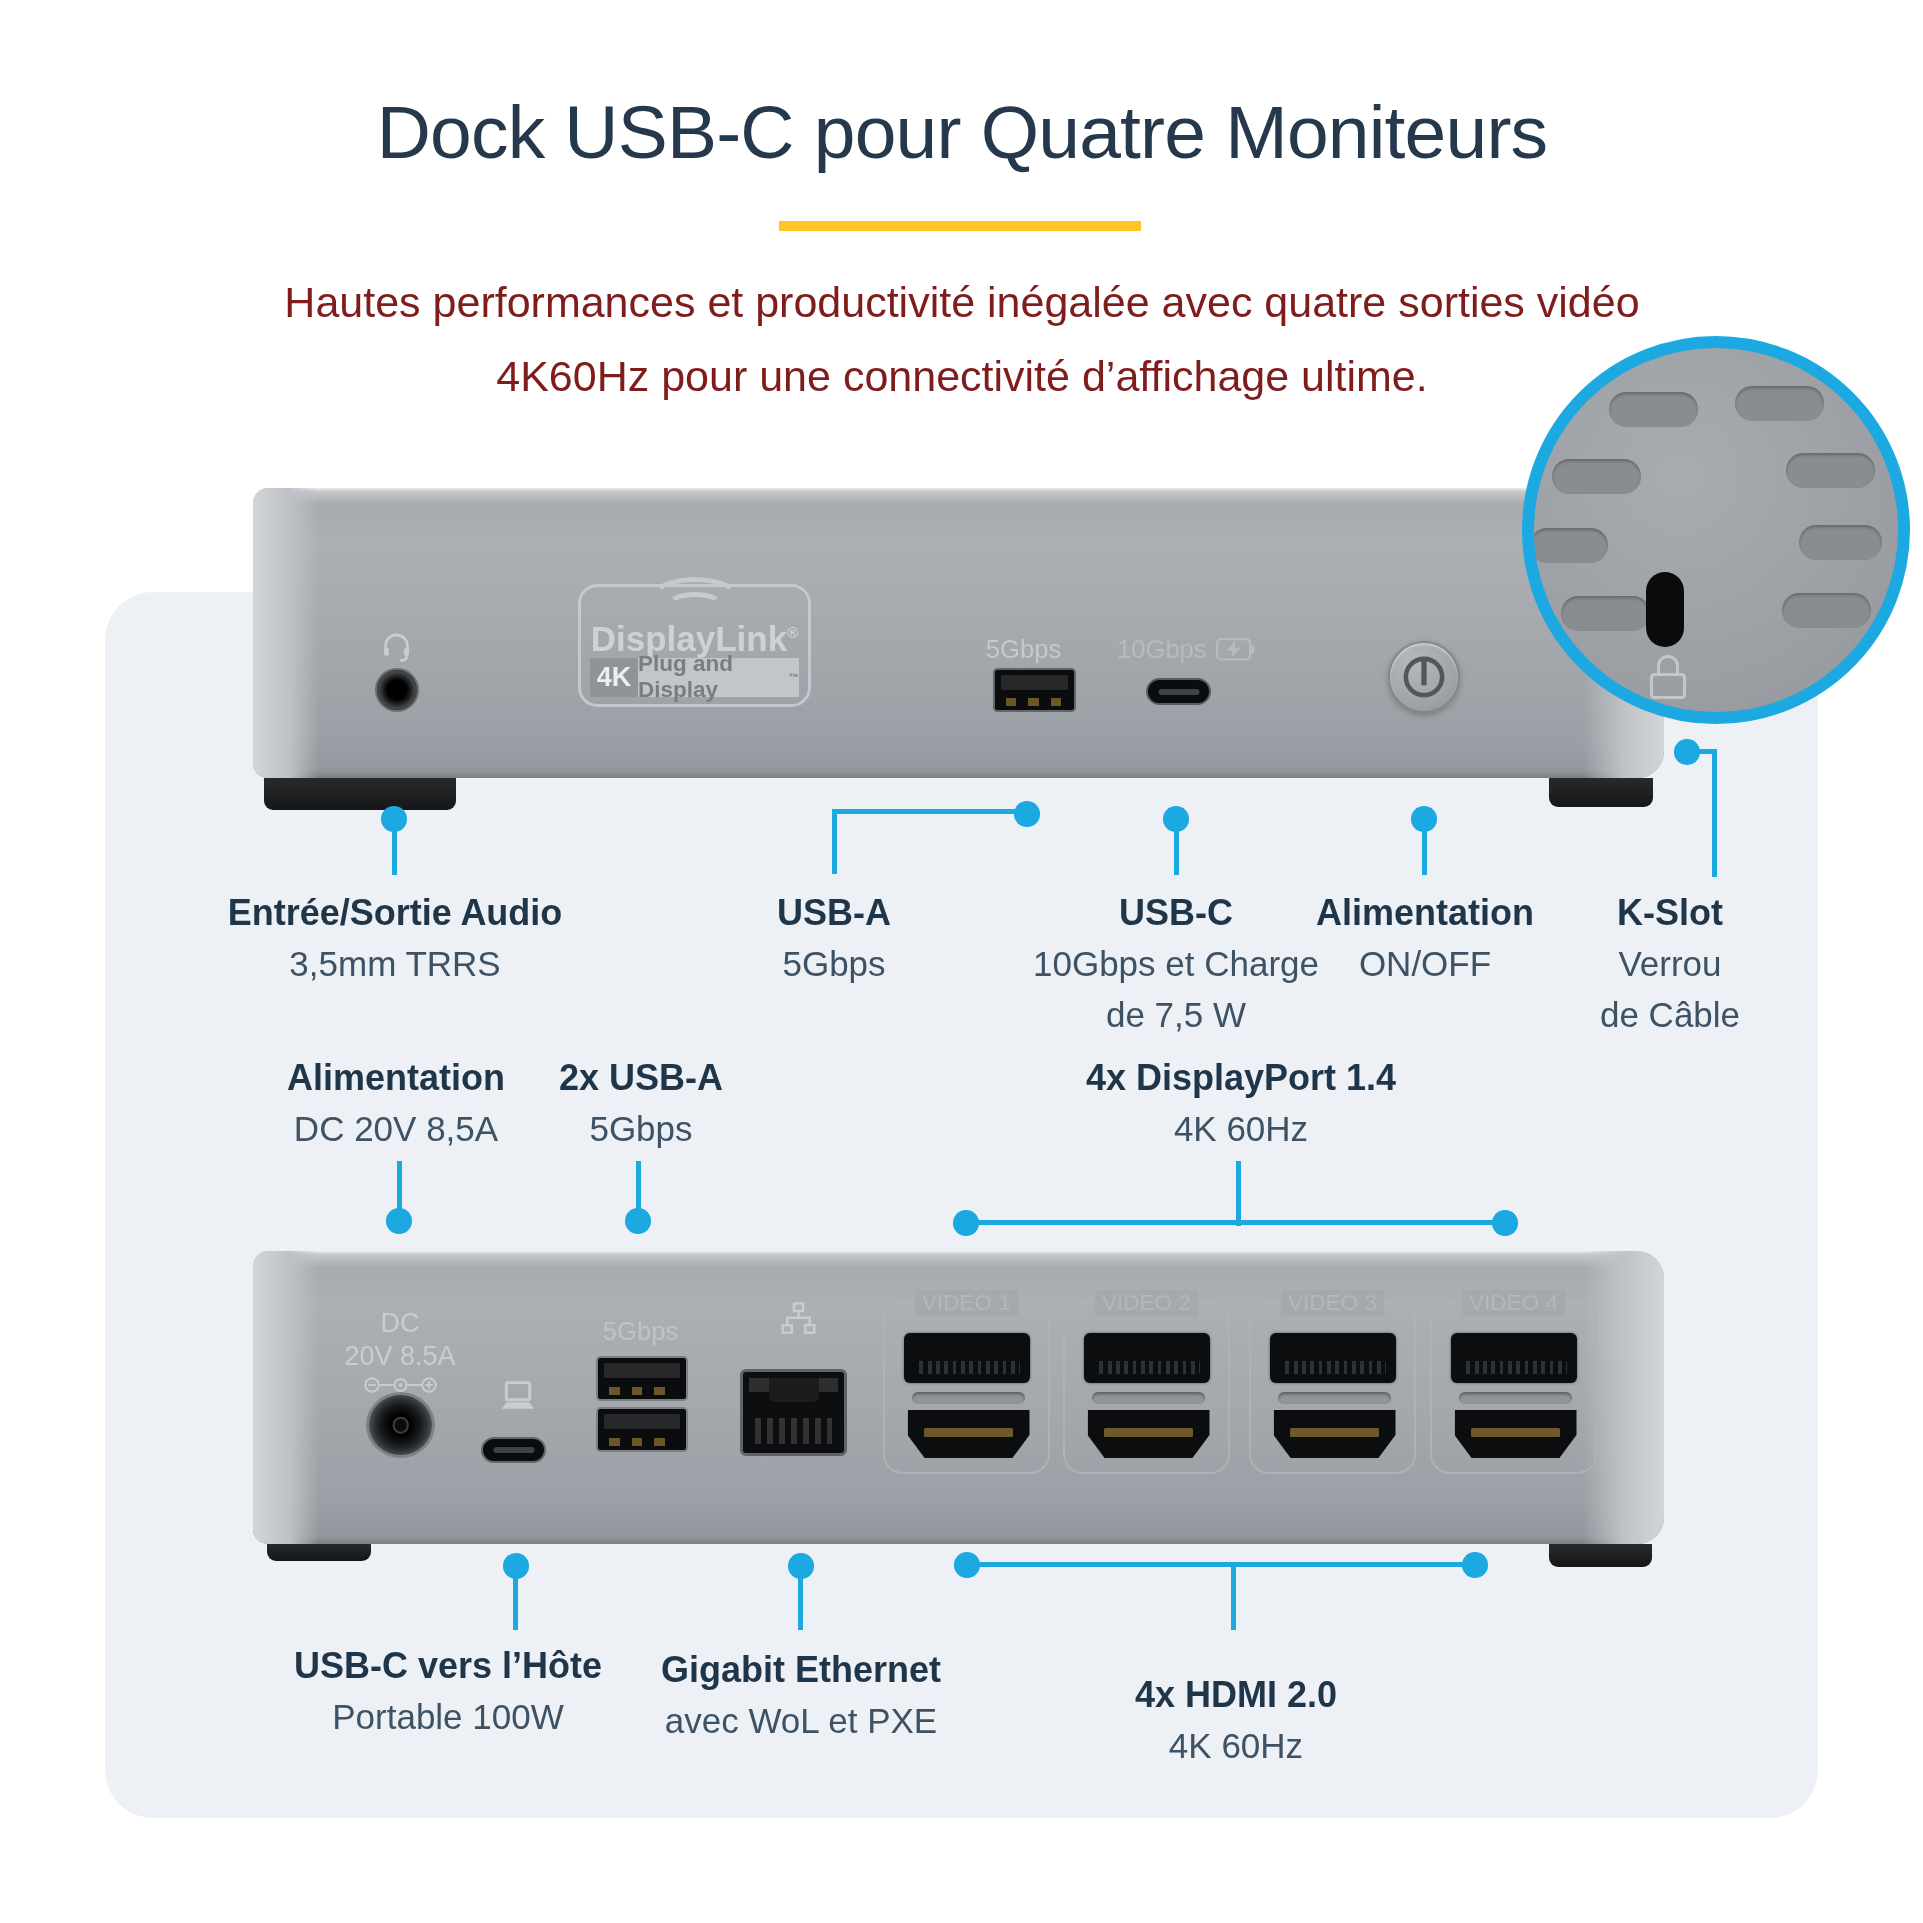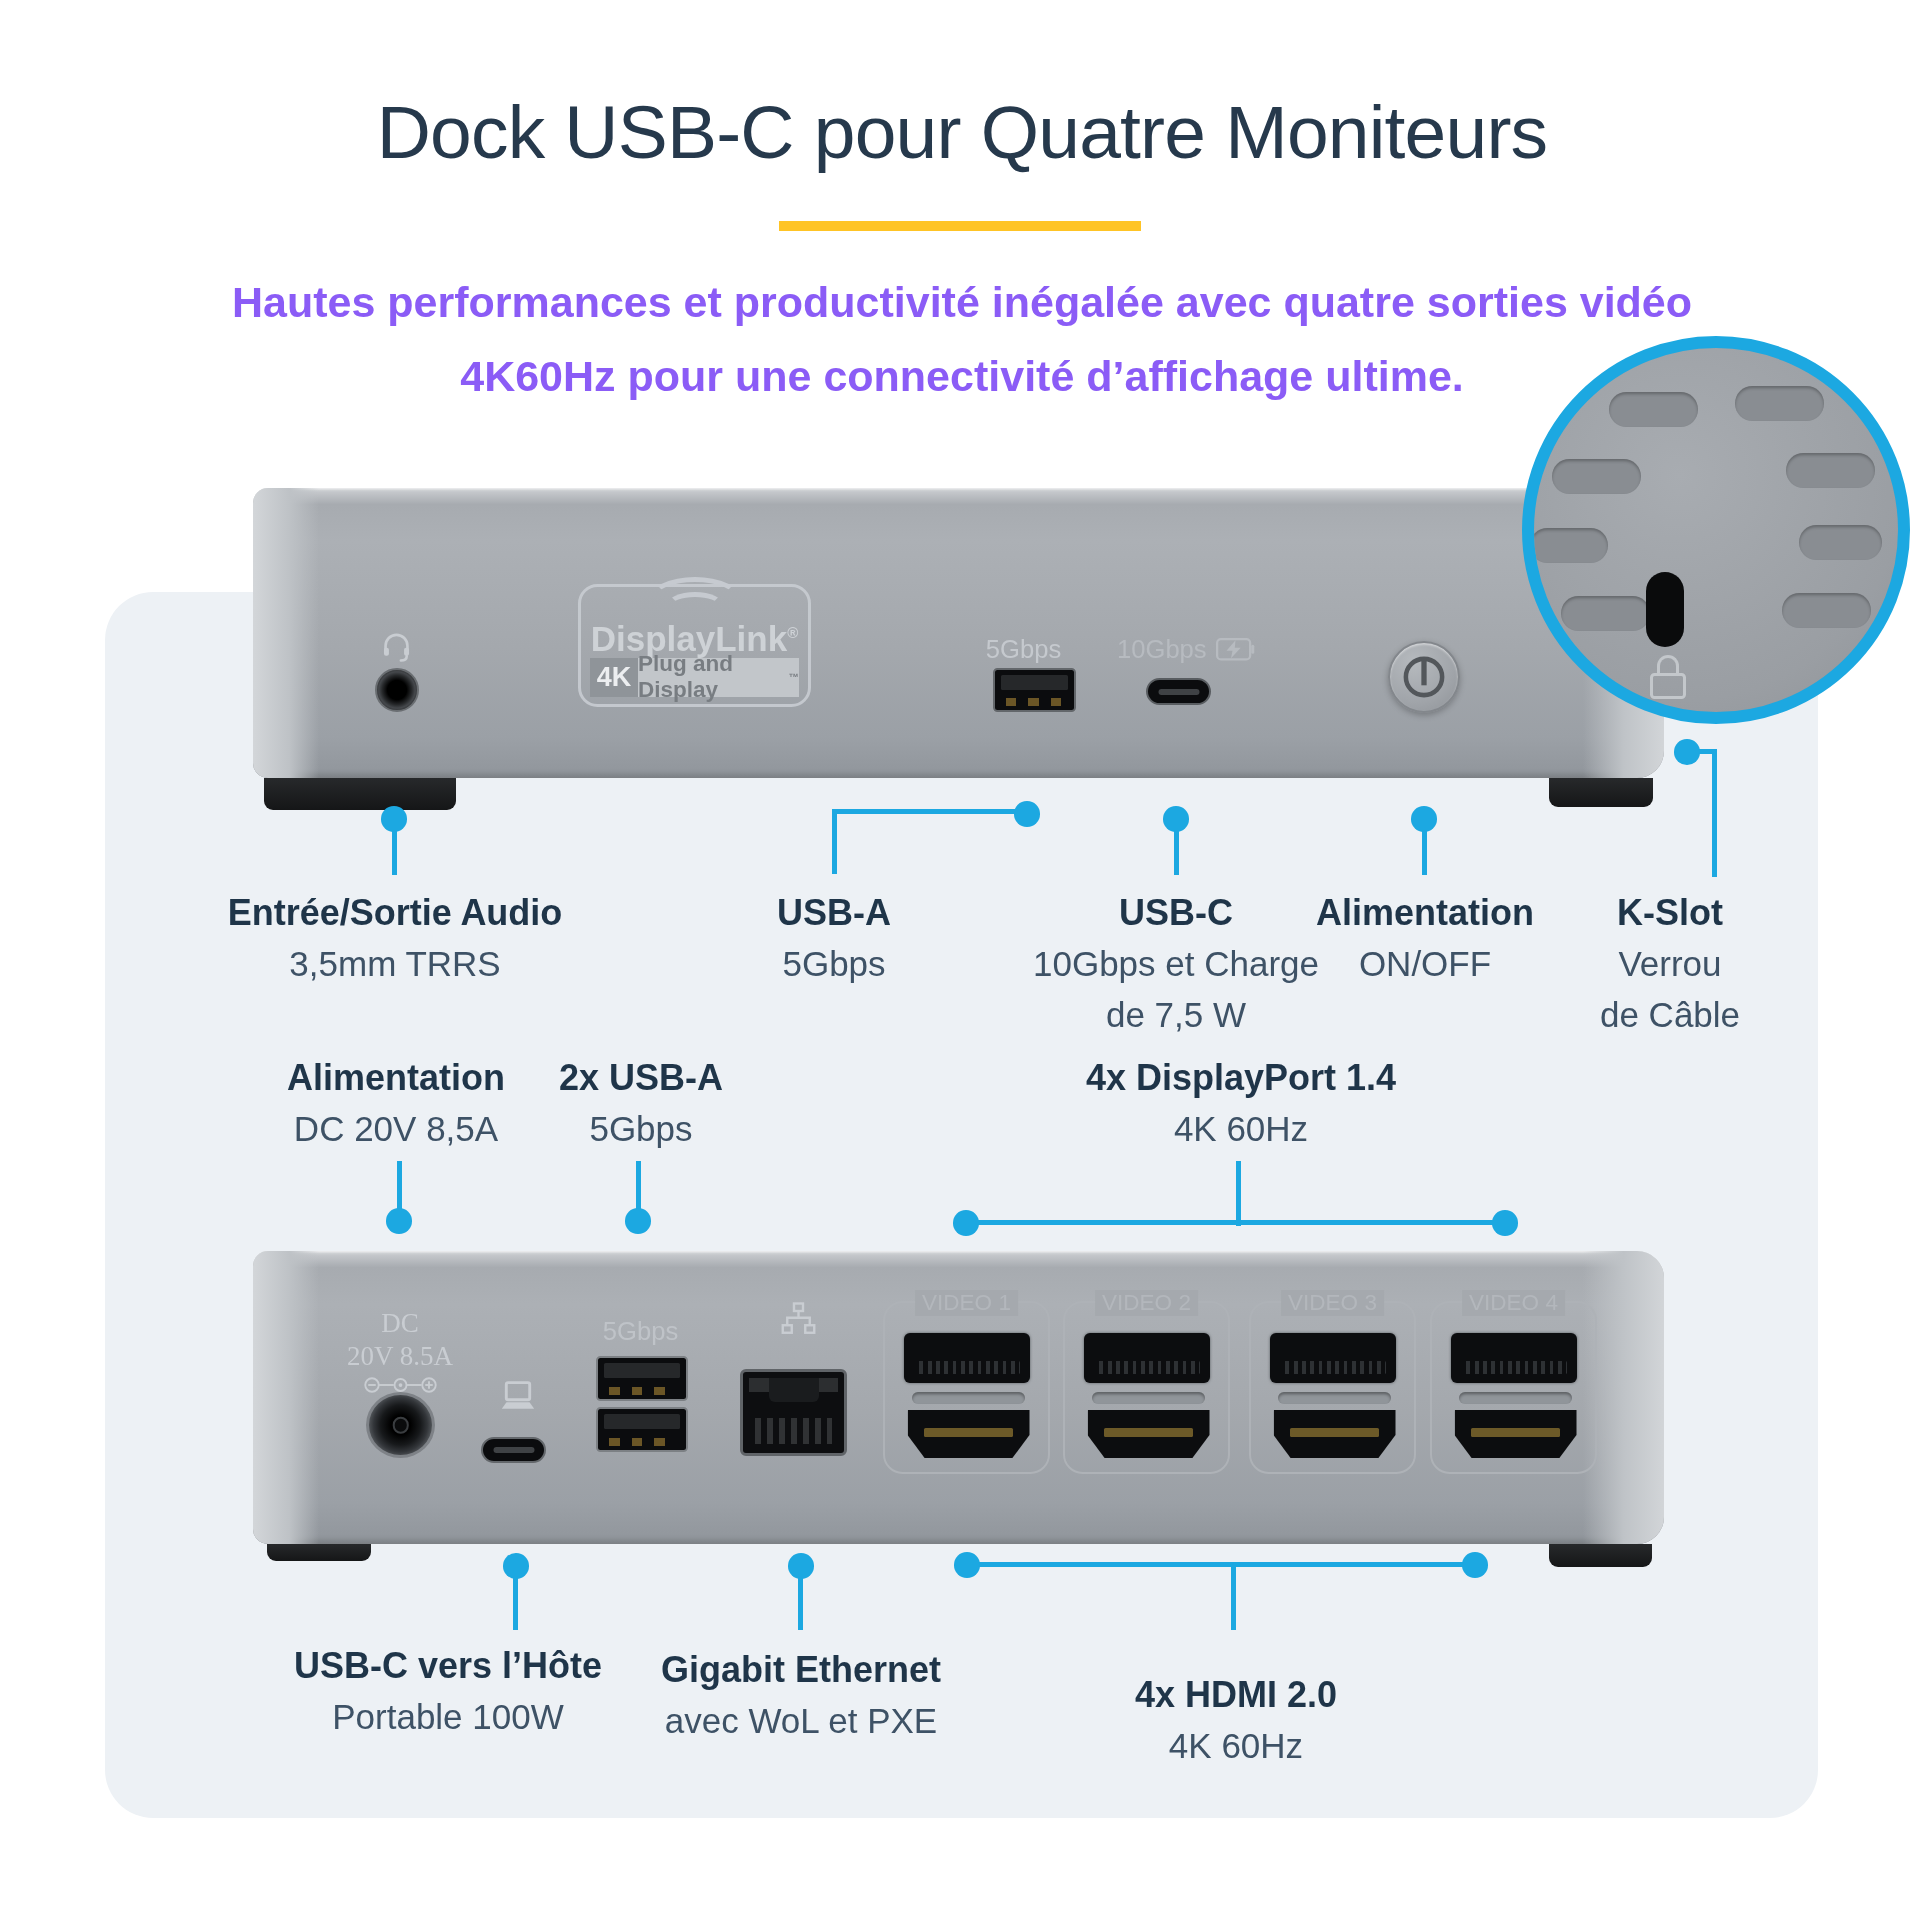--- a/index.html
+++ b/index.html
@@ -18,7 +18,7 @@
          font-size:75px;font-weight:400;color:var(--navy);letter-spacing:-0.8px;}
   .divider{position:absolute;left:779px;top:221px;width:362px;height:9.8px;background:var(--yellow);}
   .subtitle{position:absolute;left:0;top:265px;width:1924px;margin:0;text-align:center;
-            font-size:43px;line-height:74px;color:#8b5cf6;font-weight:700;}
+            font-size:43px;line-height:74px;color:#7f1d1d;font-weight:400;}
   .subtitle span{display:block;}
 
   

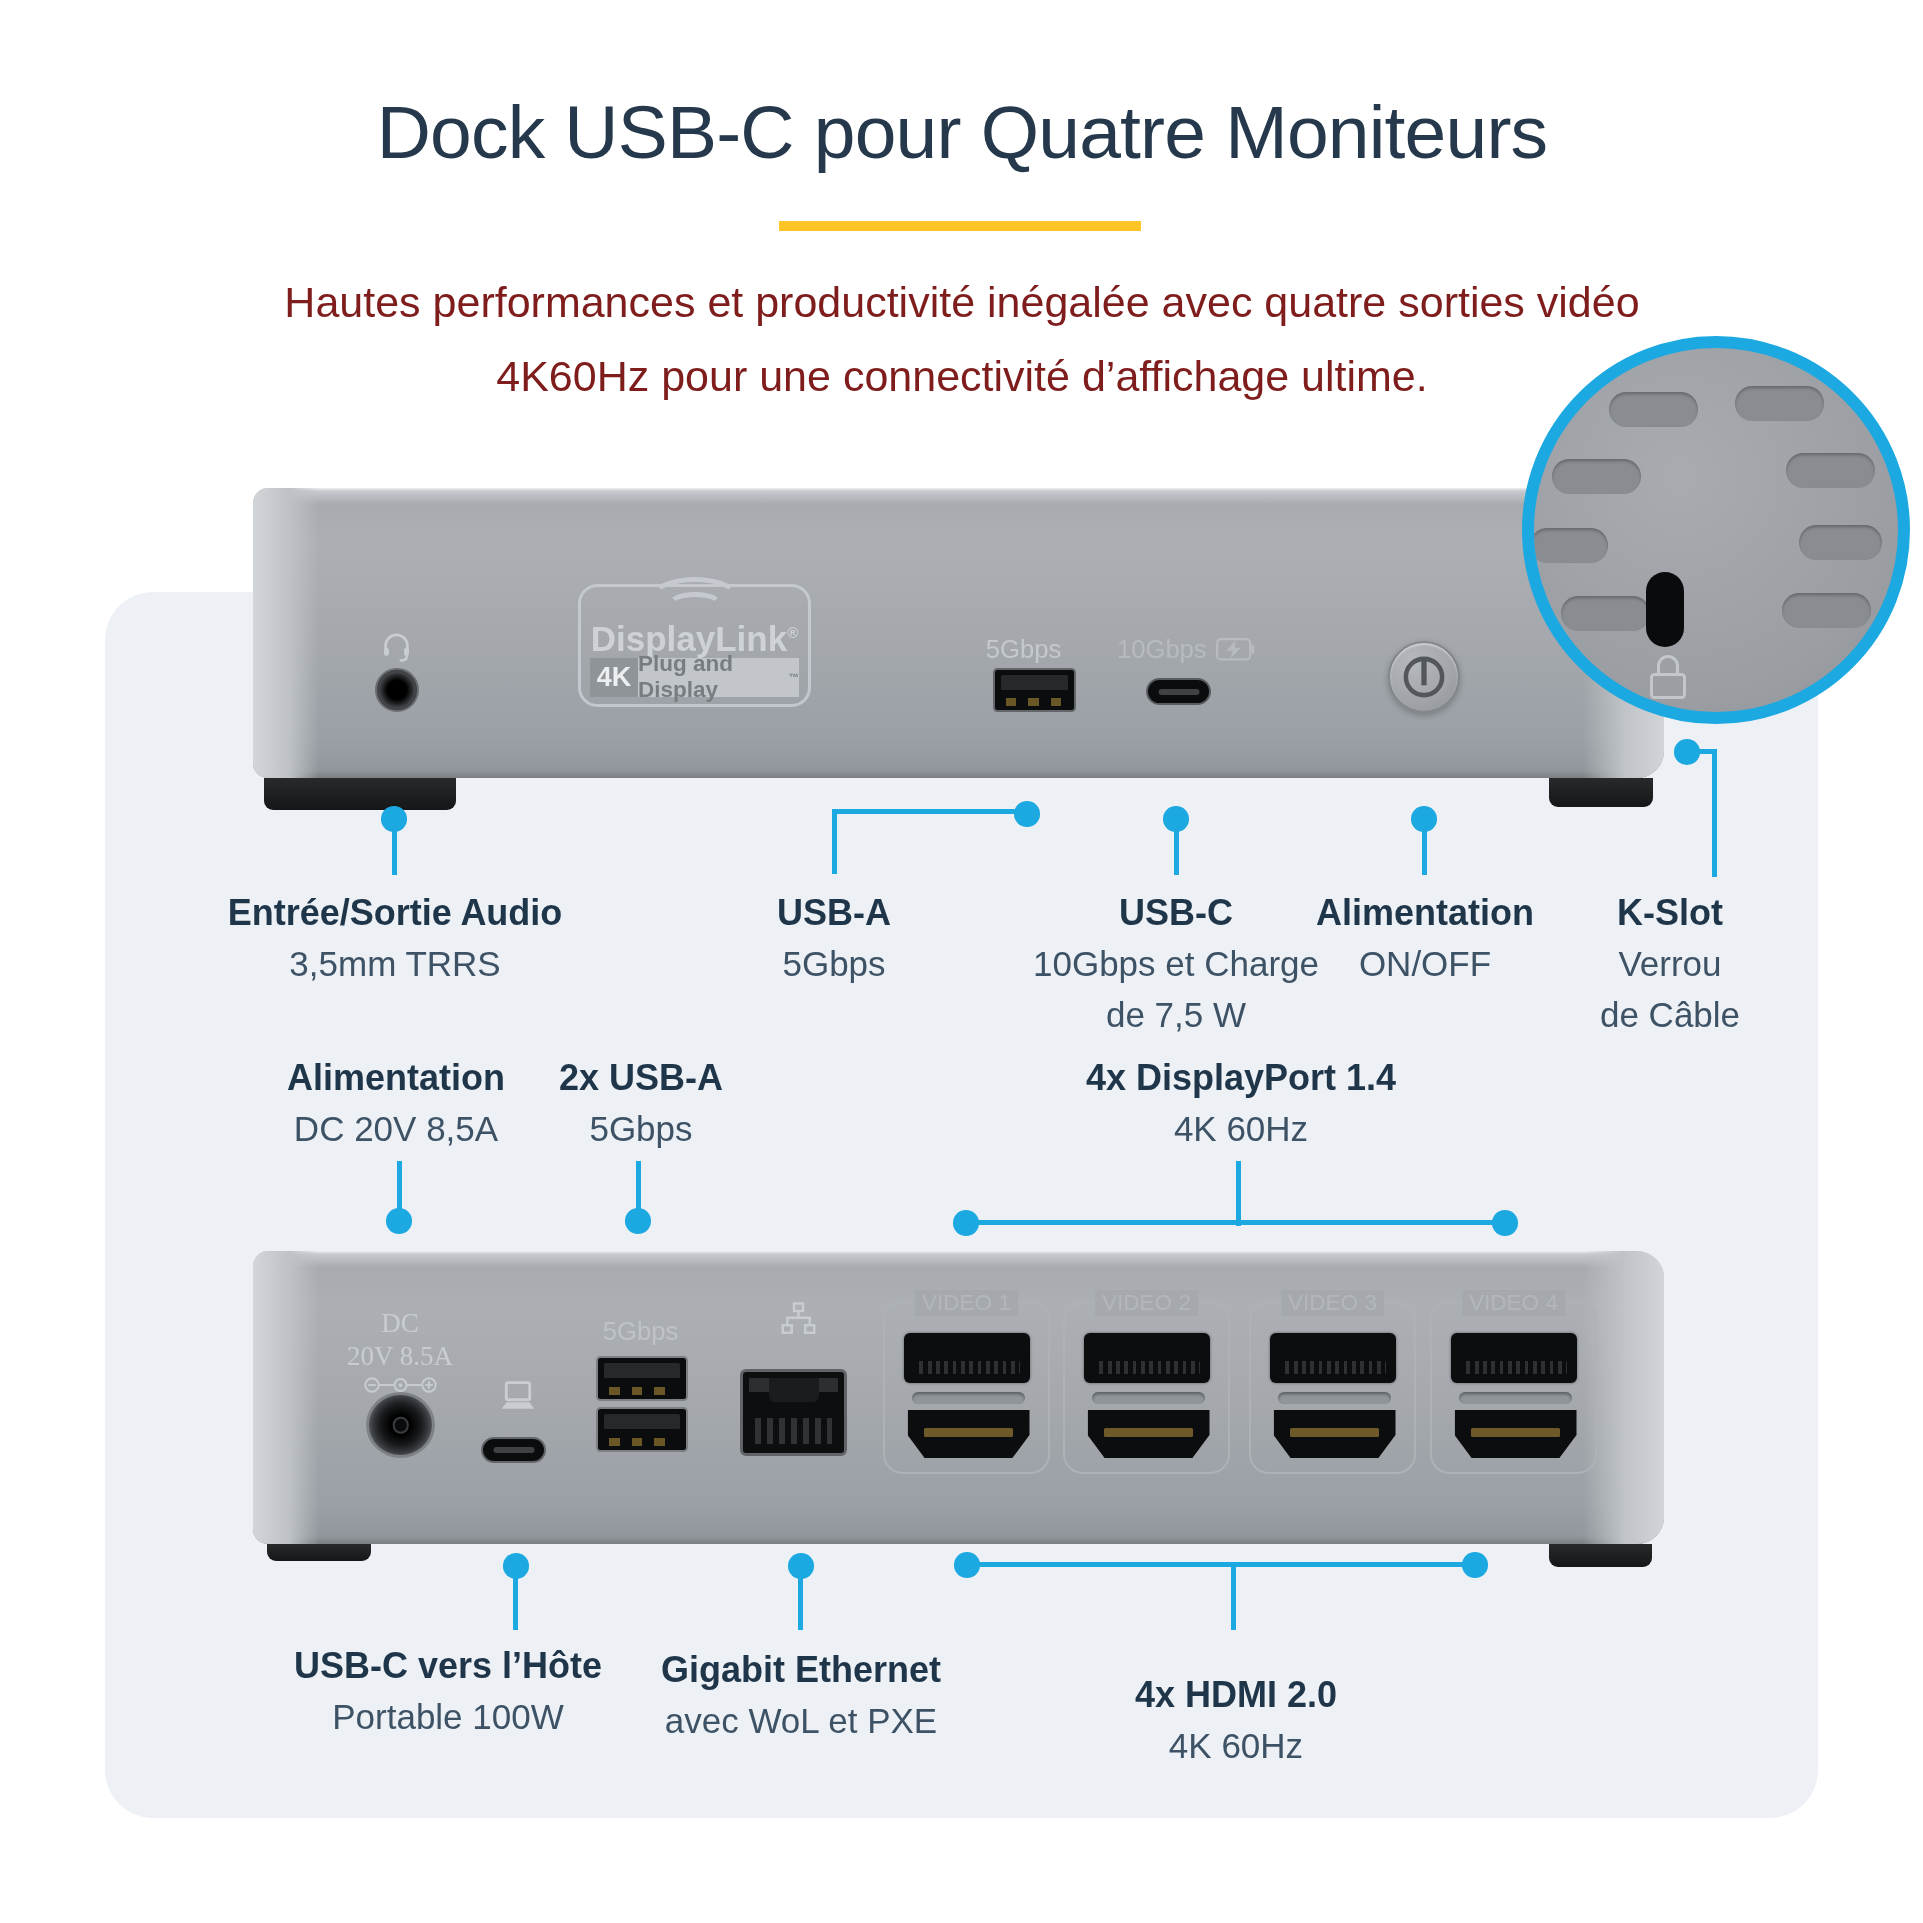--- a/index.html
+++ b/index.html
@@ -269,7 +269,7 @@
   <div class="capL"></div>
   <div class="capR"></div>
 
-  <div class="etch" style="left:87px;top:56px;width:120px;font-size:27px;line-height:33px;color:#C9CDD2;font-family:Liberation Serif, serif;">
+  <div class="etch" style="left:87px;top:56px;width:120px;font-size:27px;line-height:33px;color:#C9CDD2;">
     <div>DC</div>
     <div>20V 8.5A</div>
   </div>

